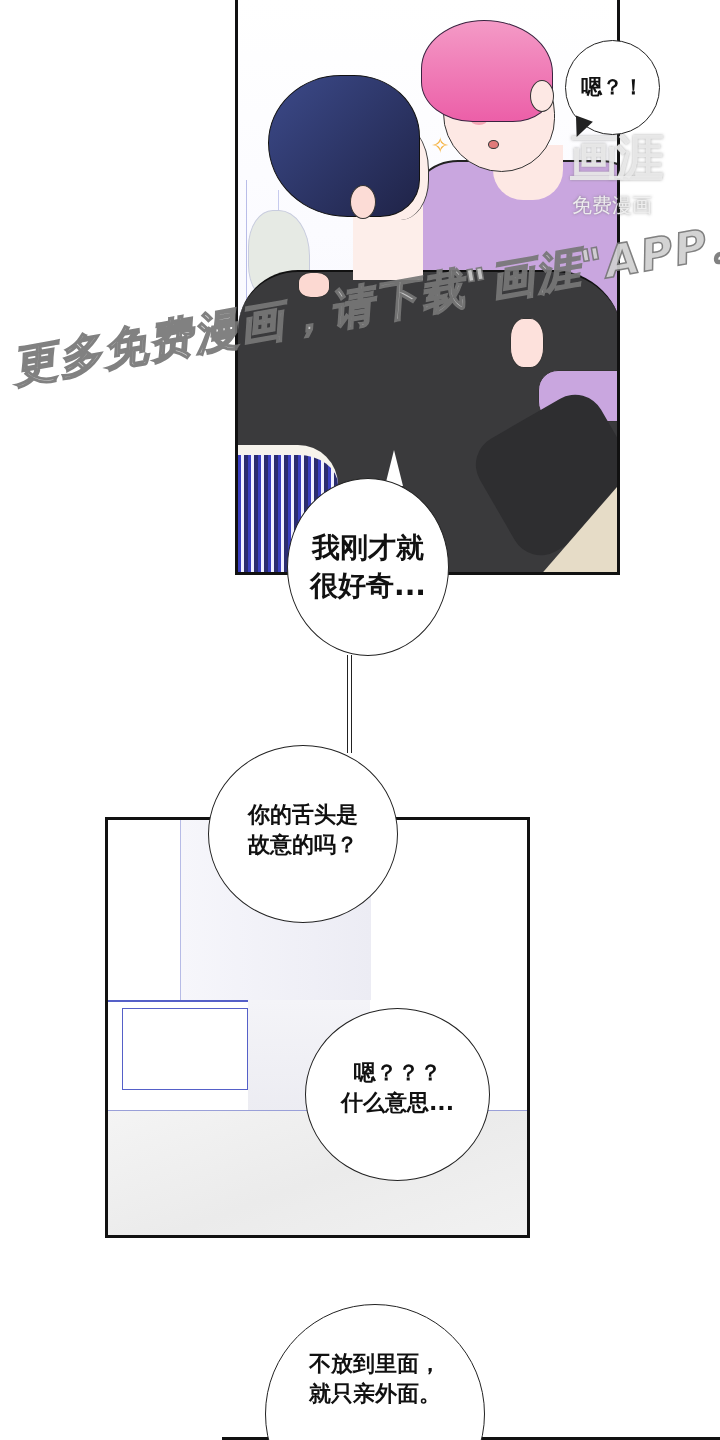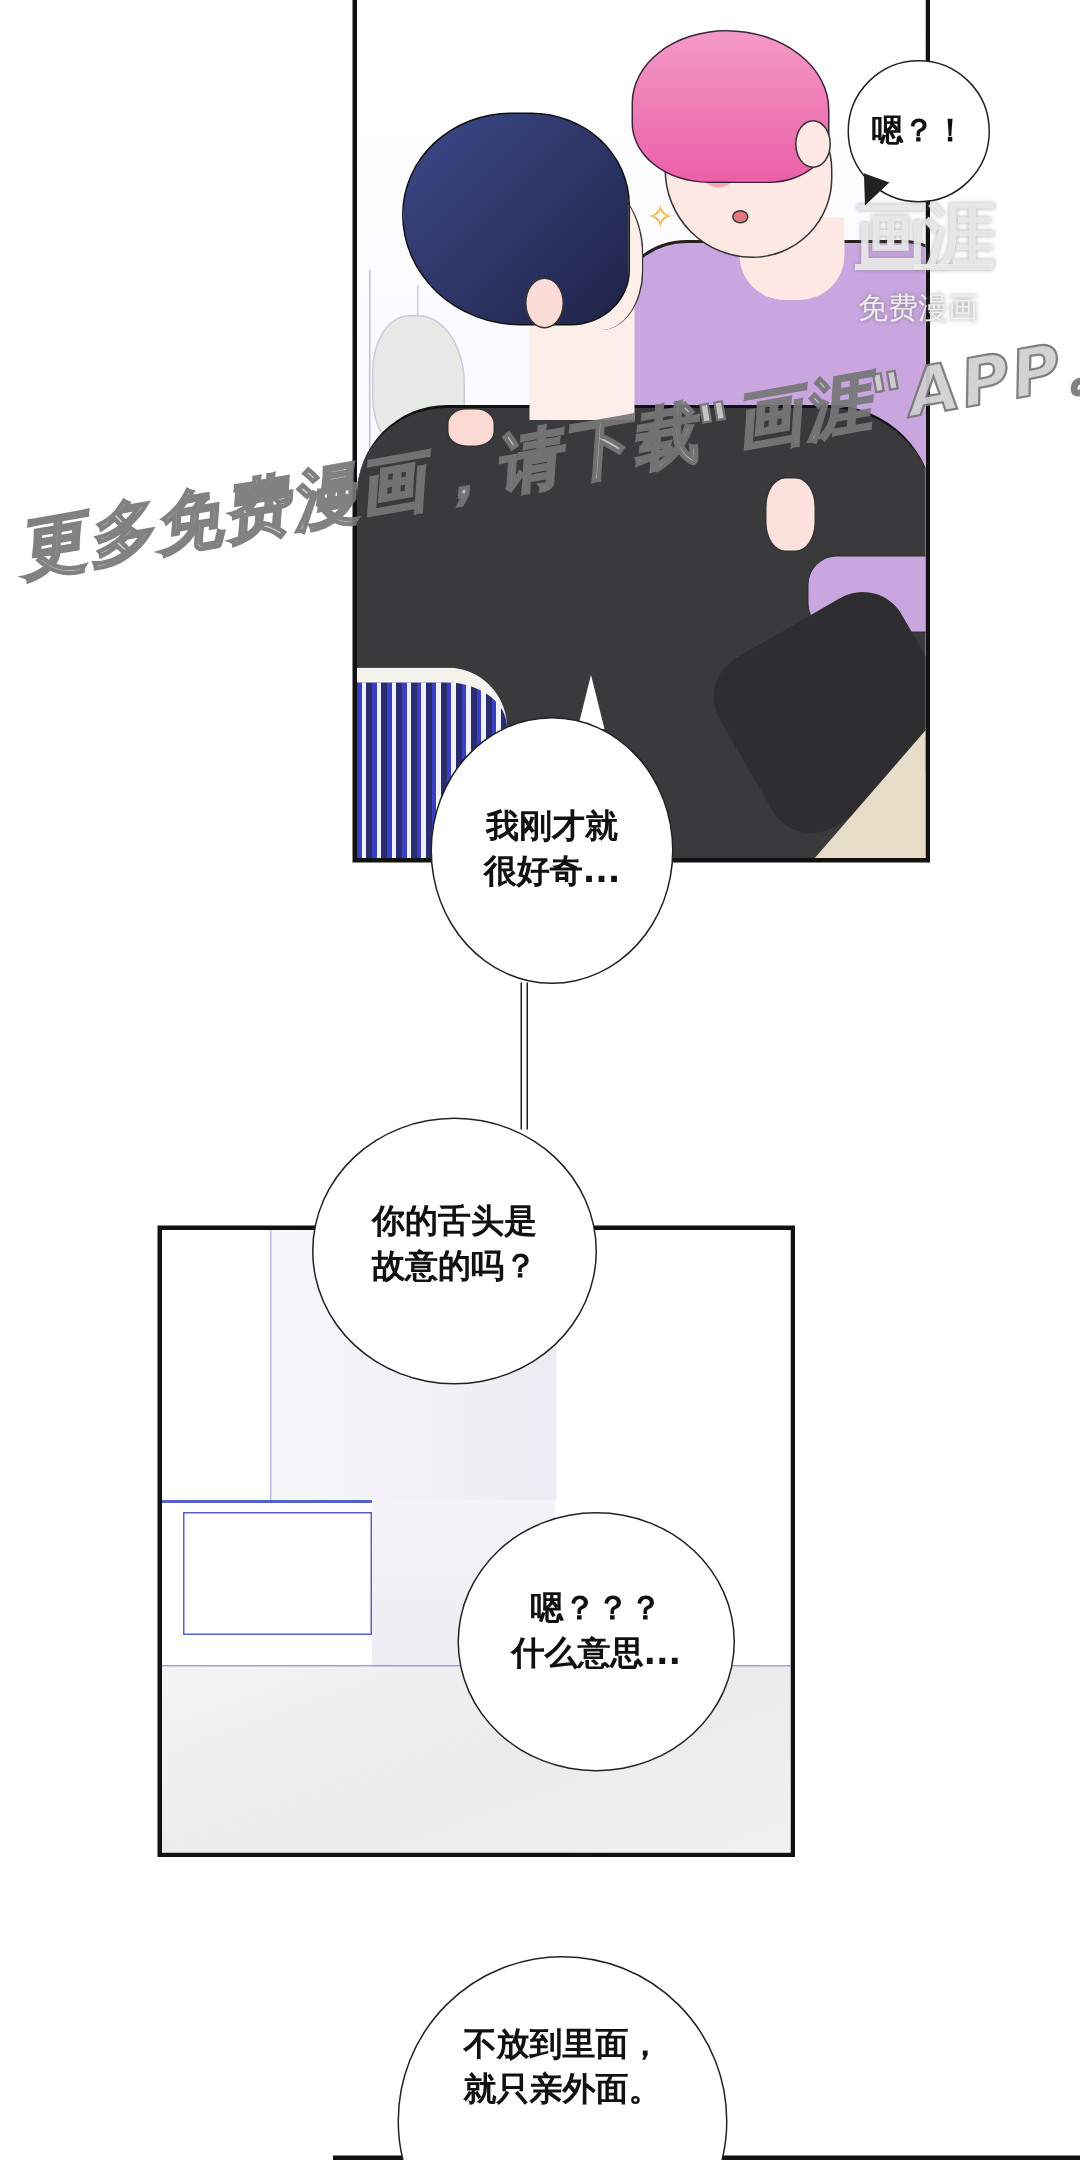--- a/index.html
+++ b/index.html
@@ -66,7 +66,7 @@
 
 <div class="abs" style="left:385px; top:450px; width:0; height:0; border-left:9px solid transparent; border-right:9px solid transparent; border-bottom:36px solid #fff;"></div>
 <div class="bubble" style="left:287px; top:478px; width:162px; height:178px;">
-  <span class="txt" style="font-size:22px;">我刚才就
+  <span class="txt" style="font-size:28px;">我刚才就
 很好奇...</span>
 </div>
 

